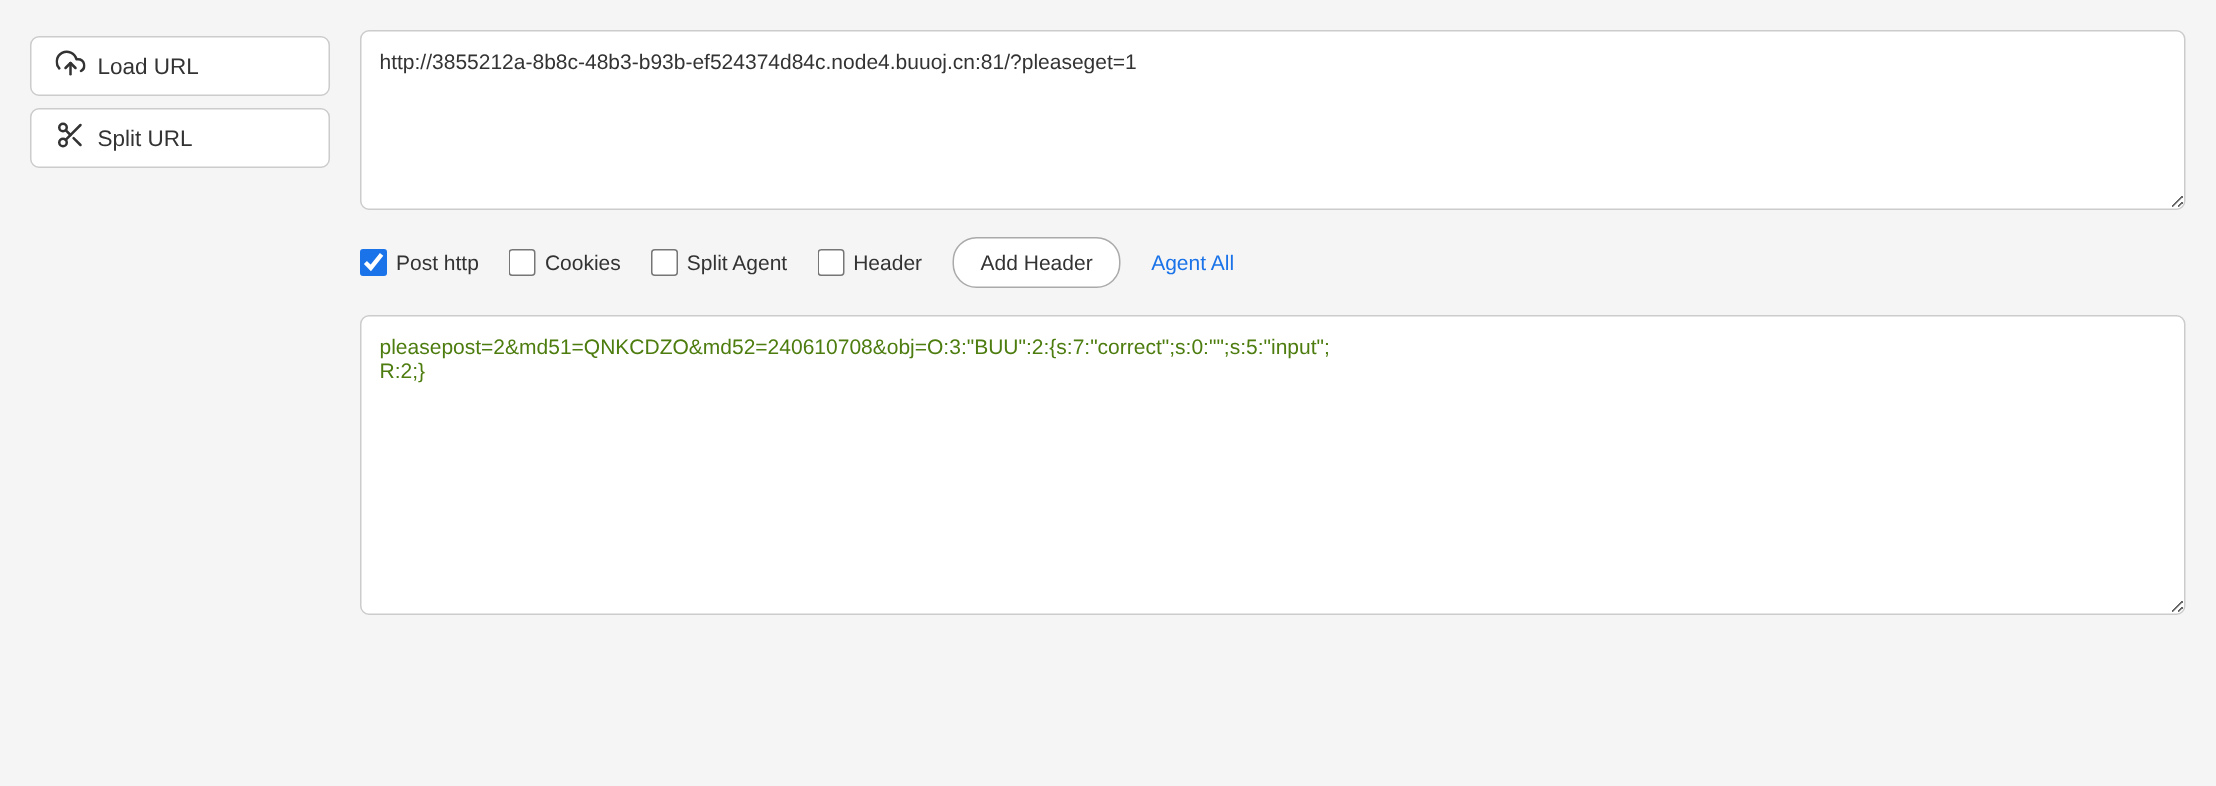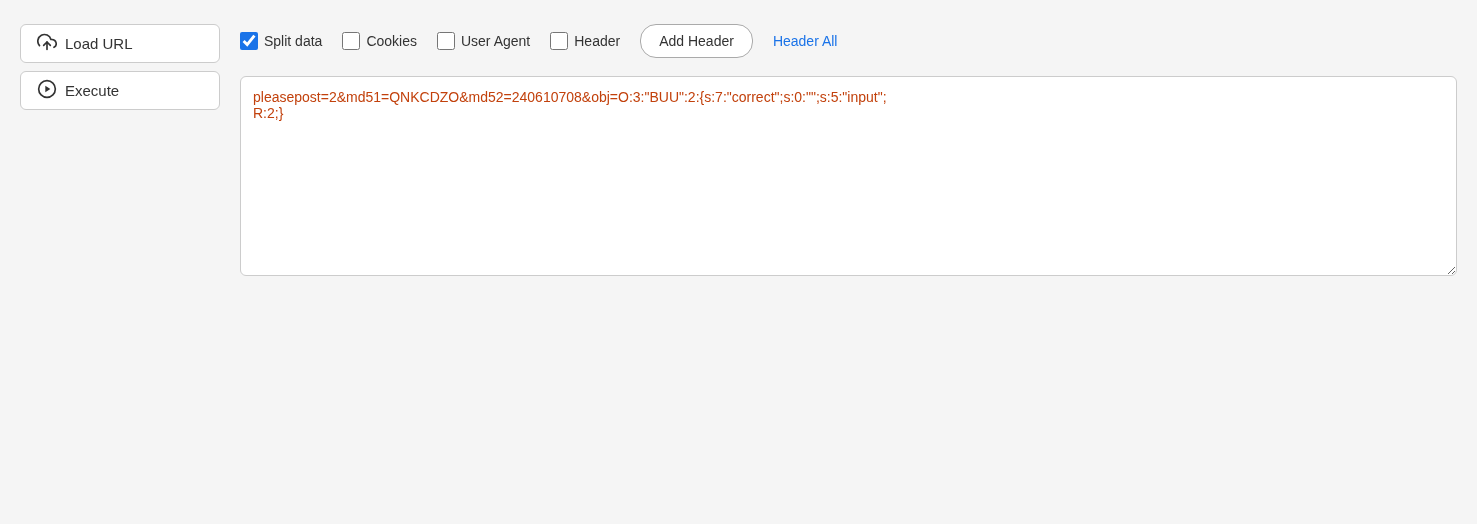--- a/index.html
+++ b/index.html
@@ -165,6 +165,7 @@
 
   <div class="content-area">
 
+    <textarea class="url-textarea" id="url-field" style="">http://3855212a-8b8c-48b3-b93b-ef524374d84c.node4.buuoj.cn:81/?pleaseget=1</textarea>
 
     <div class="controls-row">
       <label class="checkbox-label">

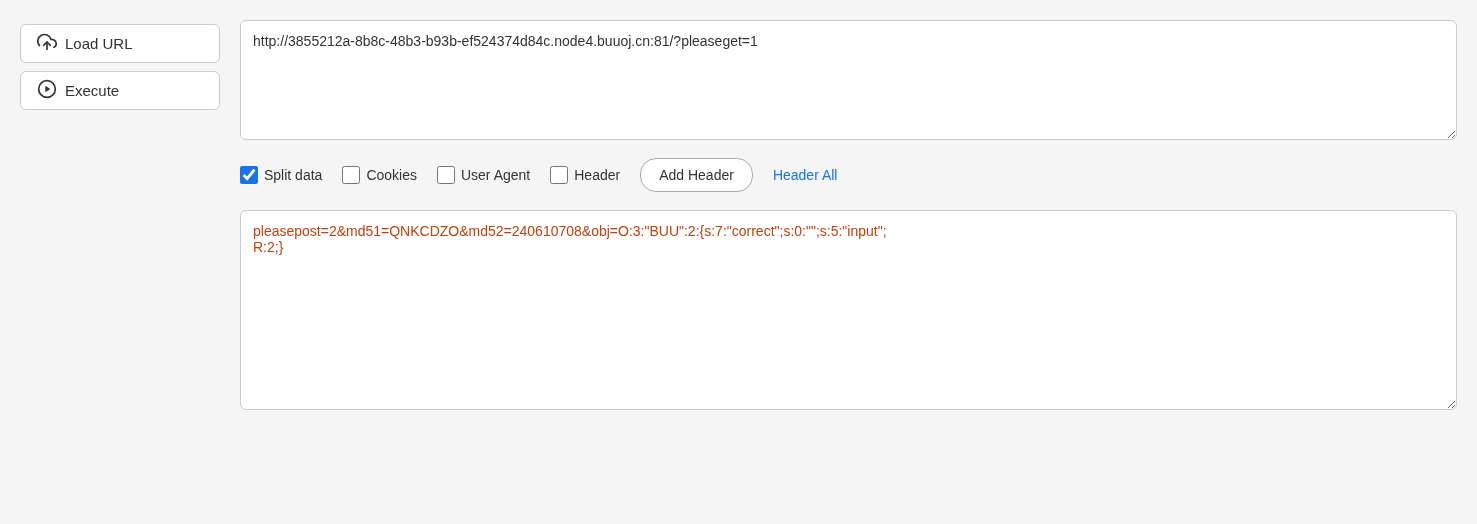--- a/index.html
+++ b/index.html
@@ -151,6 +151,18 @@
       <span>Load URL</span>
     </button>
 
+    <button class="sidebar-btn">
+      <span>
+        <svg width="20" height="20" viewBox="0 0 24 24" fill="none" stroke="#333" stroke-width="2" stroke-linecap="round" stroke-linejoin="round">
+          <circle cx="6" cy="6" r="3"></circle>
+          <circle cx="6" cy="18" r="3"></circle>
+          <line x1="20" y1="4" x2="8.12" y2="15.88"></line>
+          <line x1="14.47" y1="14.48" x2="20" y2="20"></line>
+          <line x1="8.12" y1="8.12" x2="12" y2="12"></line>
+        </svg>
+      </span>
+      <span>Split URL</span>
+    </button>
 
     <button class="sidebar-btn">
       <span>

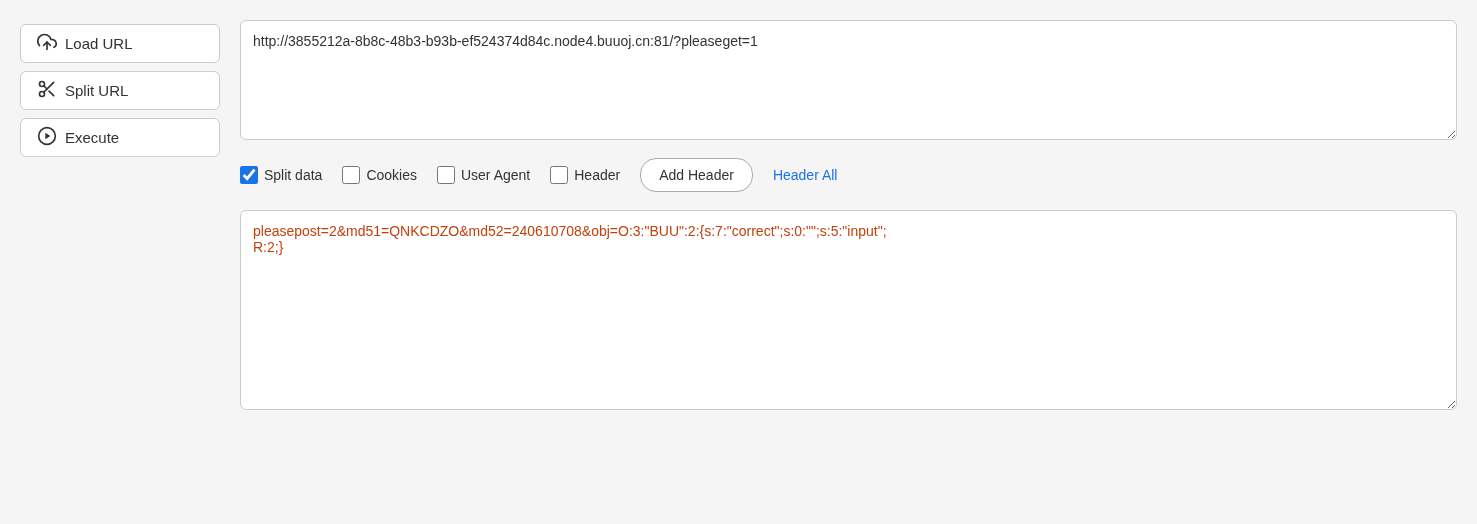--- a/index.html
+++ b/index.html
@@ -164,15 +164,6 @@
       <span>Split URL</span>
     </button>
 
-    <button class="sidebar-btn">
-      <span>
-        <svg width="20" height="20" viewBox="0 0 24 24" fill="none" stroke="#333" stroke-width="2" stroke-linecap="round" stroke-linejoin="round">
-          <circle cx="12" cy="12" r="10"></circle>
-          <polygon points="10 8 16 12 10 16 10 8" fill="#333" stroke="none"></polygon>
-        </svg>
-      </span>
-      <span>Execute</span>
-    </button>
   </div>
 
   <div class="content-area">

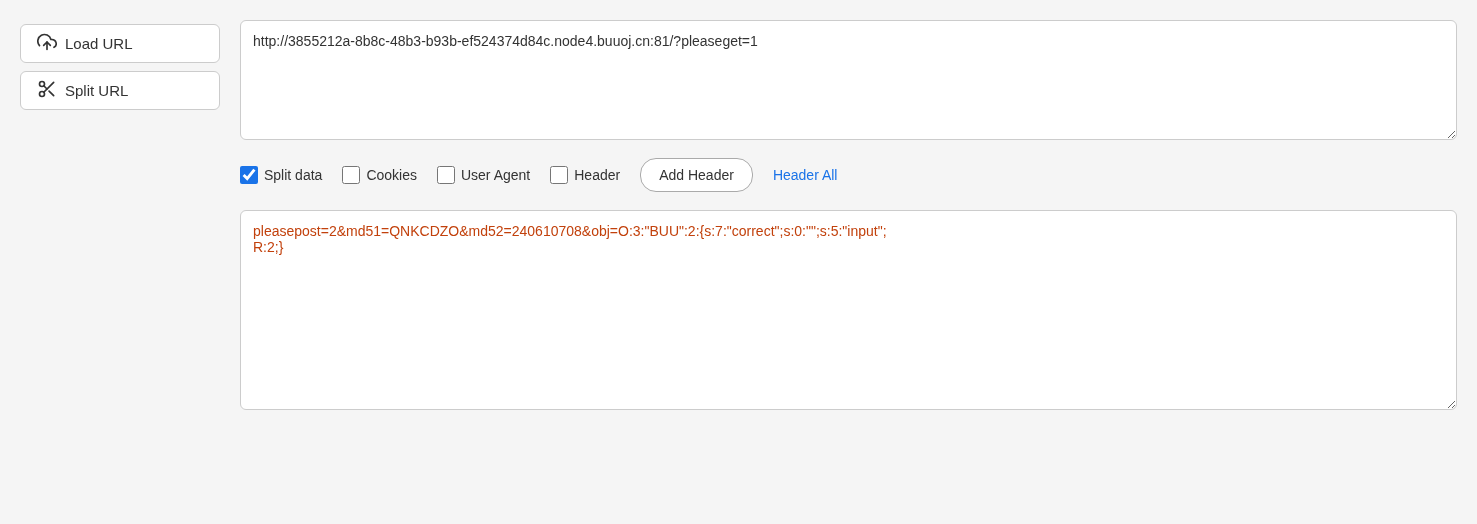--- a/index.html
+++ b/index.html
@@ -173,7 +173,7 @@
     <div class="controls-row">
       <label class="checkbox-label">
         <input type="checkbox" id="post-data-cb" checked="" style="">
-        <span>Split data</span>
+        <span>Post http</span>
       </label>
 
       <label class="checkbox-label">

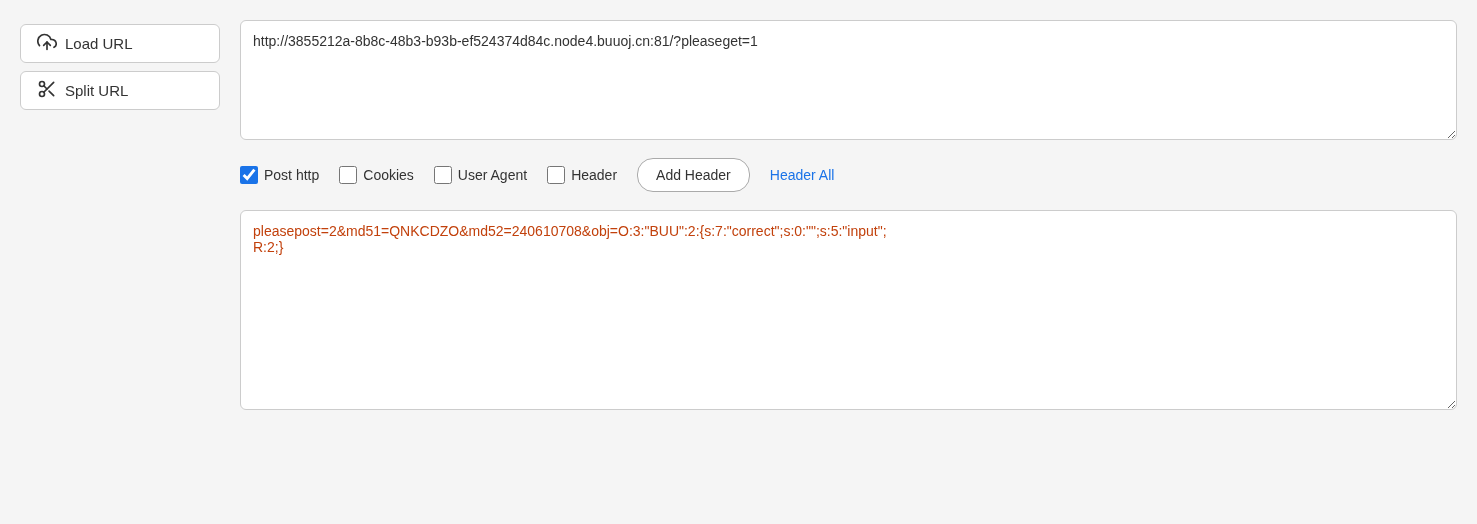--- a/index.html
+++ b/index.html
@@ -183,7 +183,7 @@
 
       <label class="checkbox-label">
         <input type="checkbox" id="user-agent-cb" style="">
-        <span>User Agent</span>
+        <span>Split Agent</span>
       </label>
 
       <label class="checkbox-label">

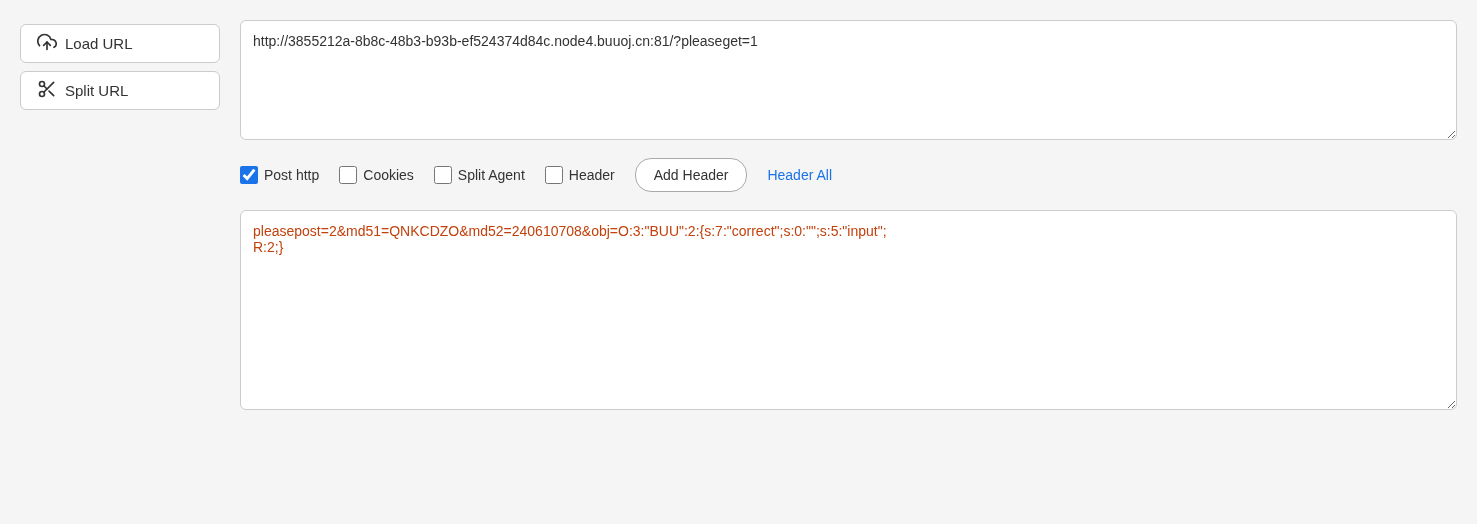--- a/index.html
+++ b/index.html
@@ -196,7 +196,7 @@
       </button>
 
       <button class="clear-all-btn">
-        <span>Header All</span>
+        <span>Agent All</span>
       </button>
     </div>
 

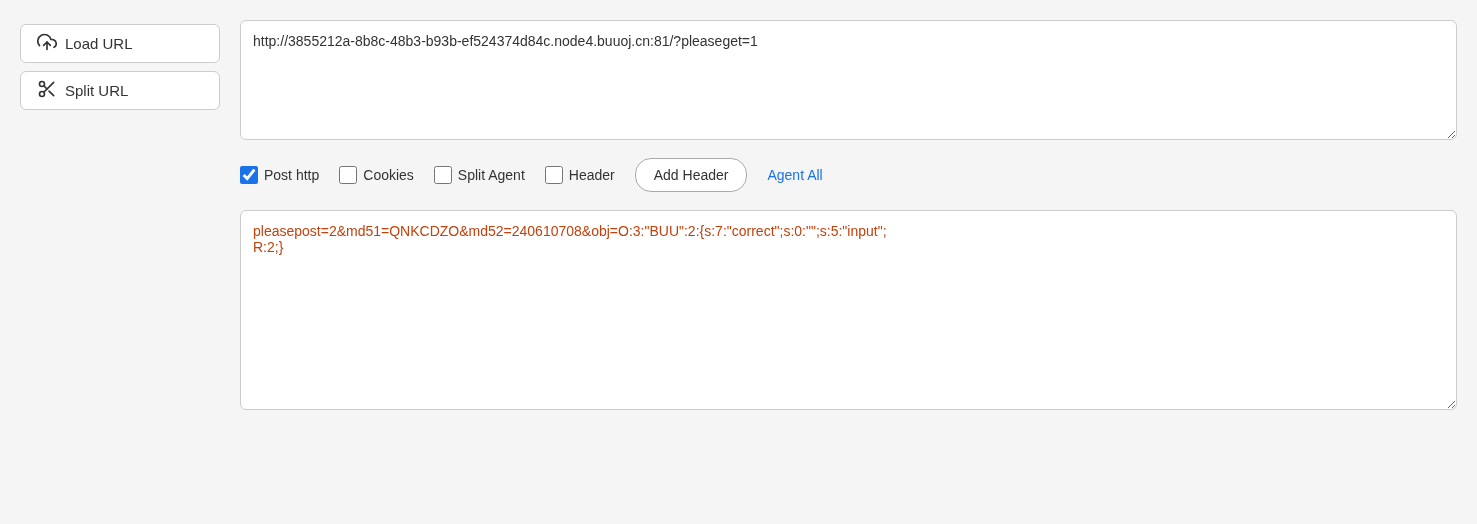--- a/index.html
+++ b/index.html
@@ -126,7 +126,7 @@
       border-radius: 6px;
       padding: 12px;
       font-size: 14px;
-      color: #c2410c;
+      color: #4d7c0f;
       resize: both;
       min-height: 200px;
       font-family: Arial, sans-serif;

